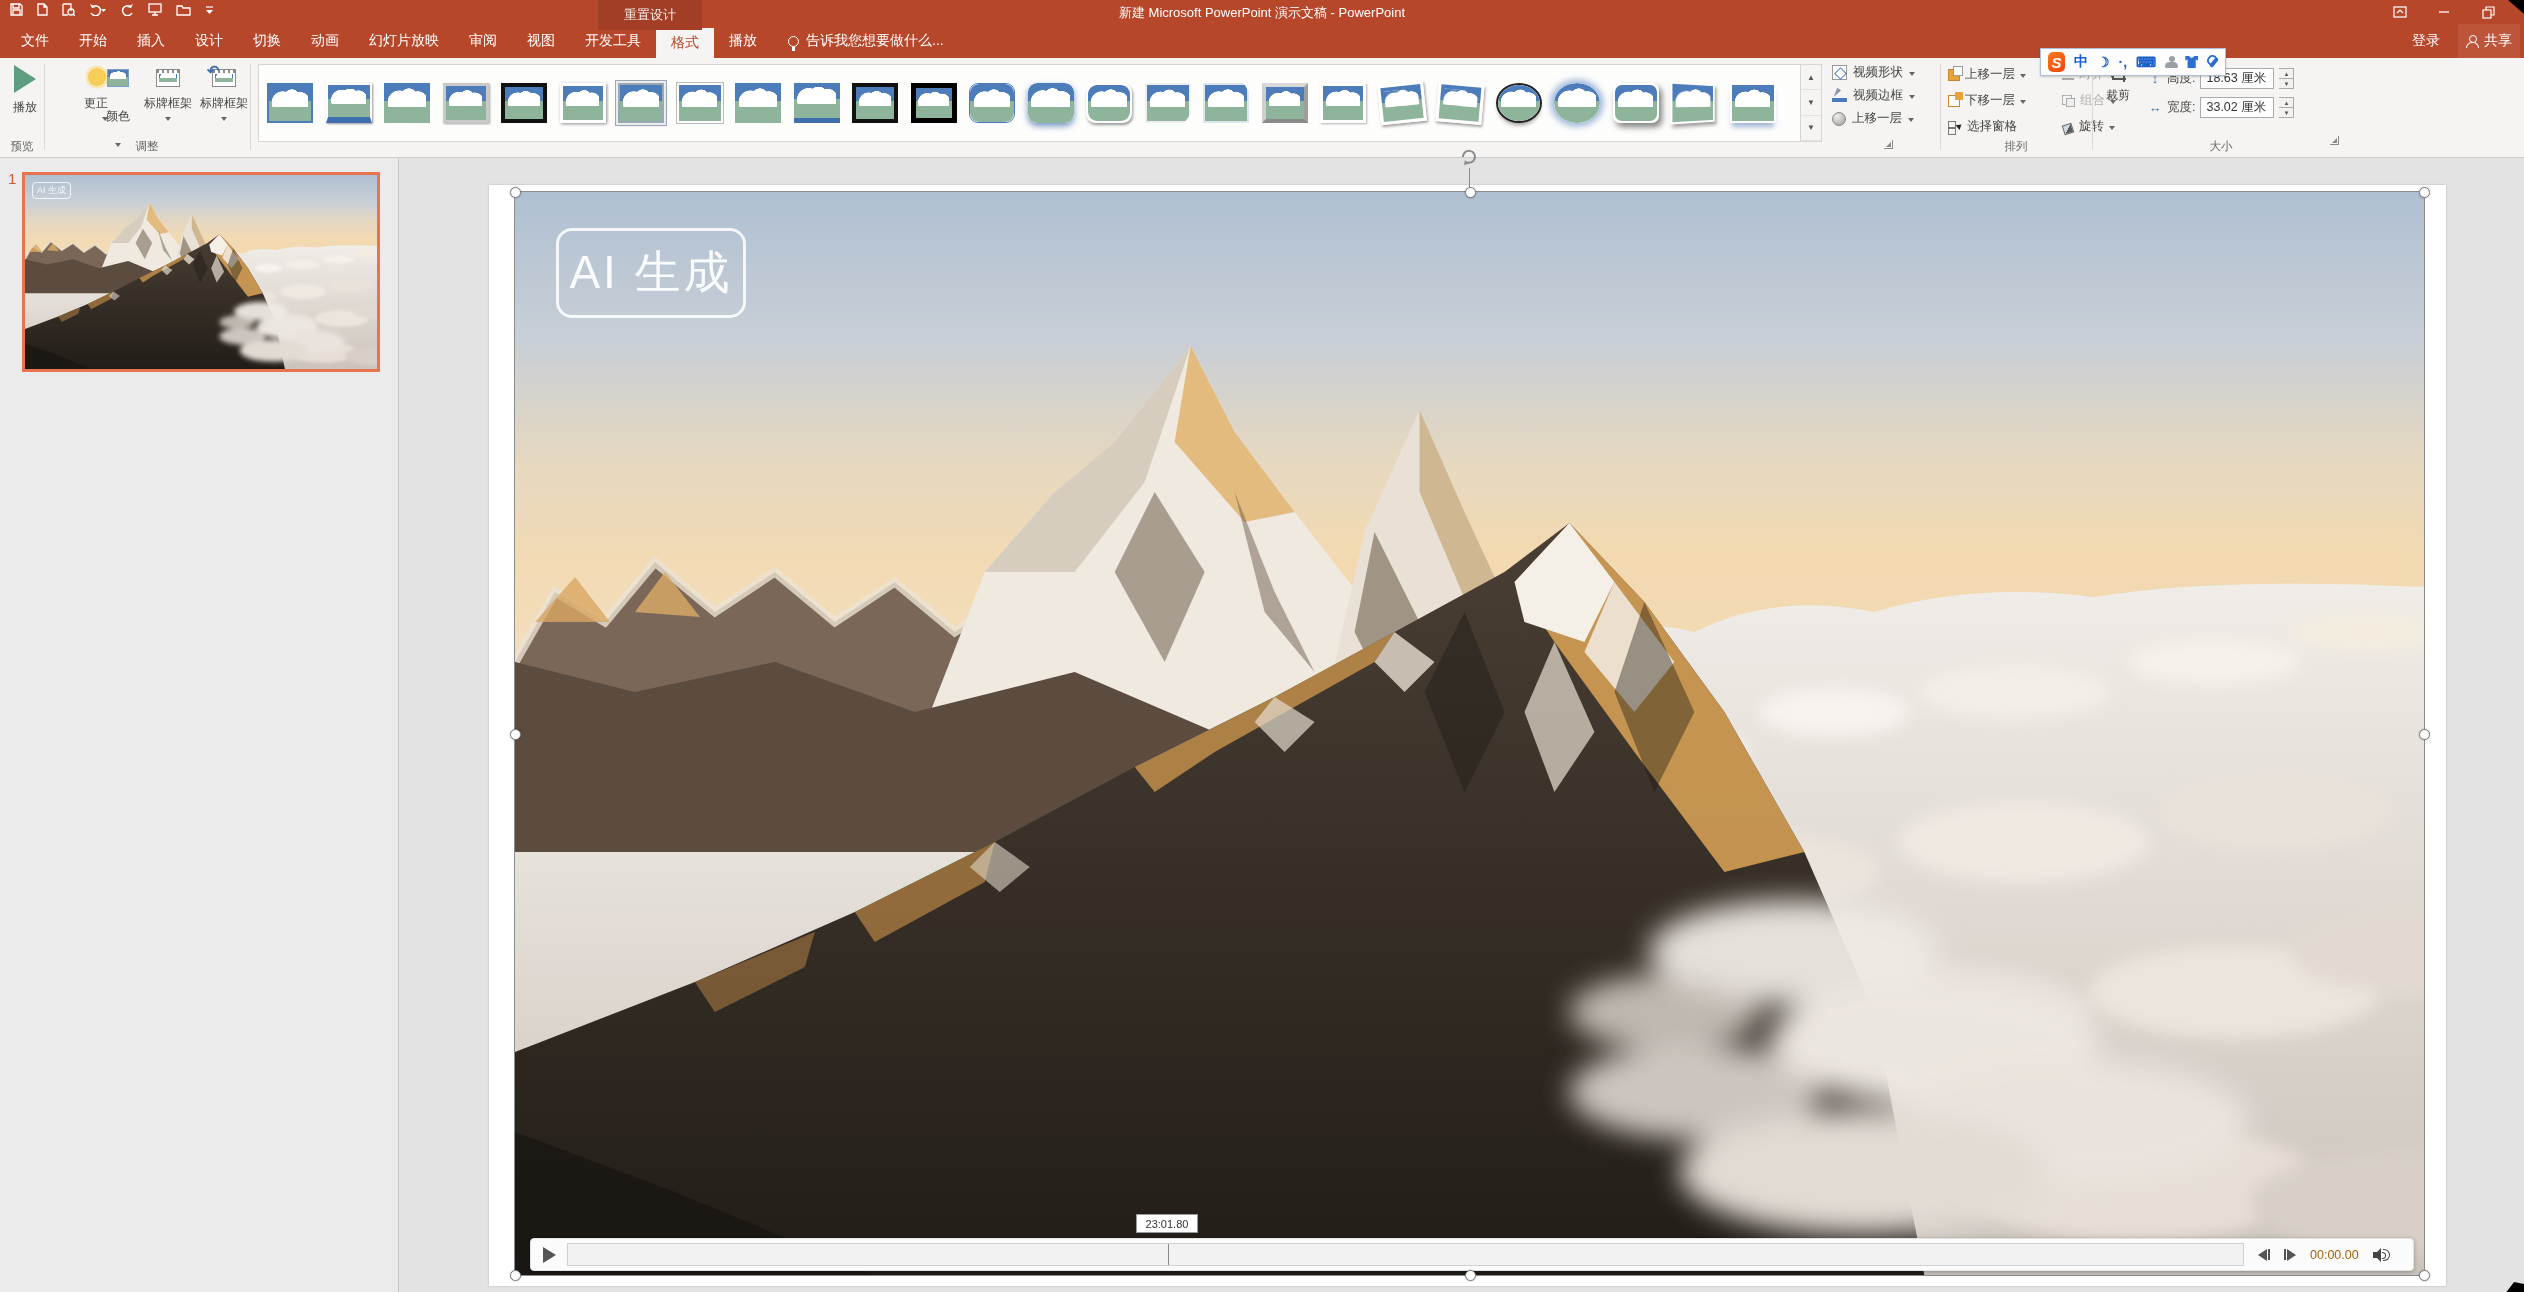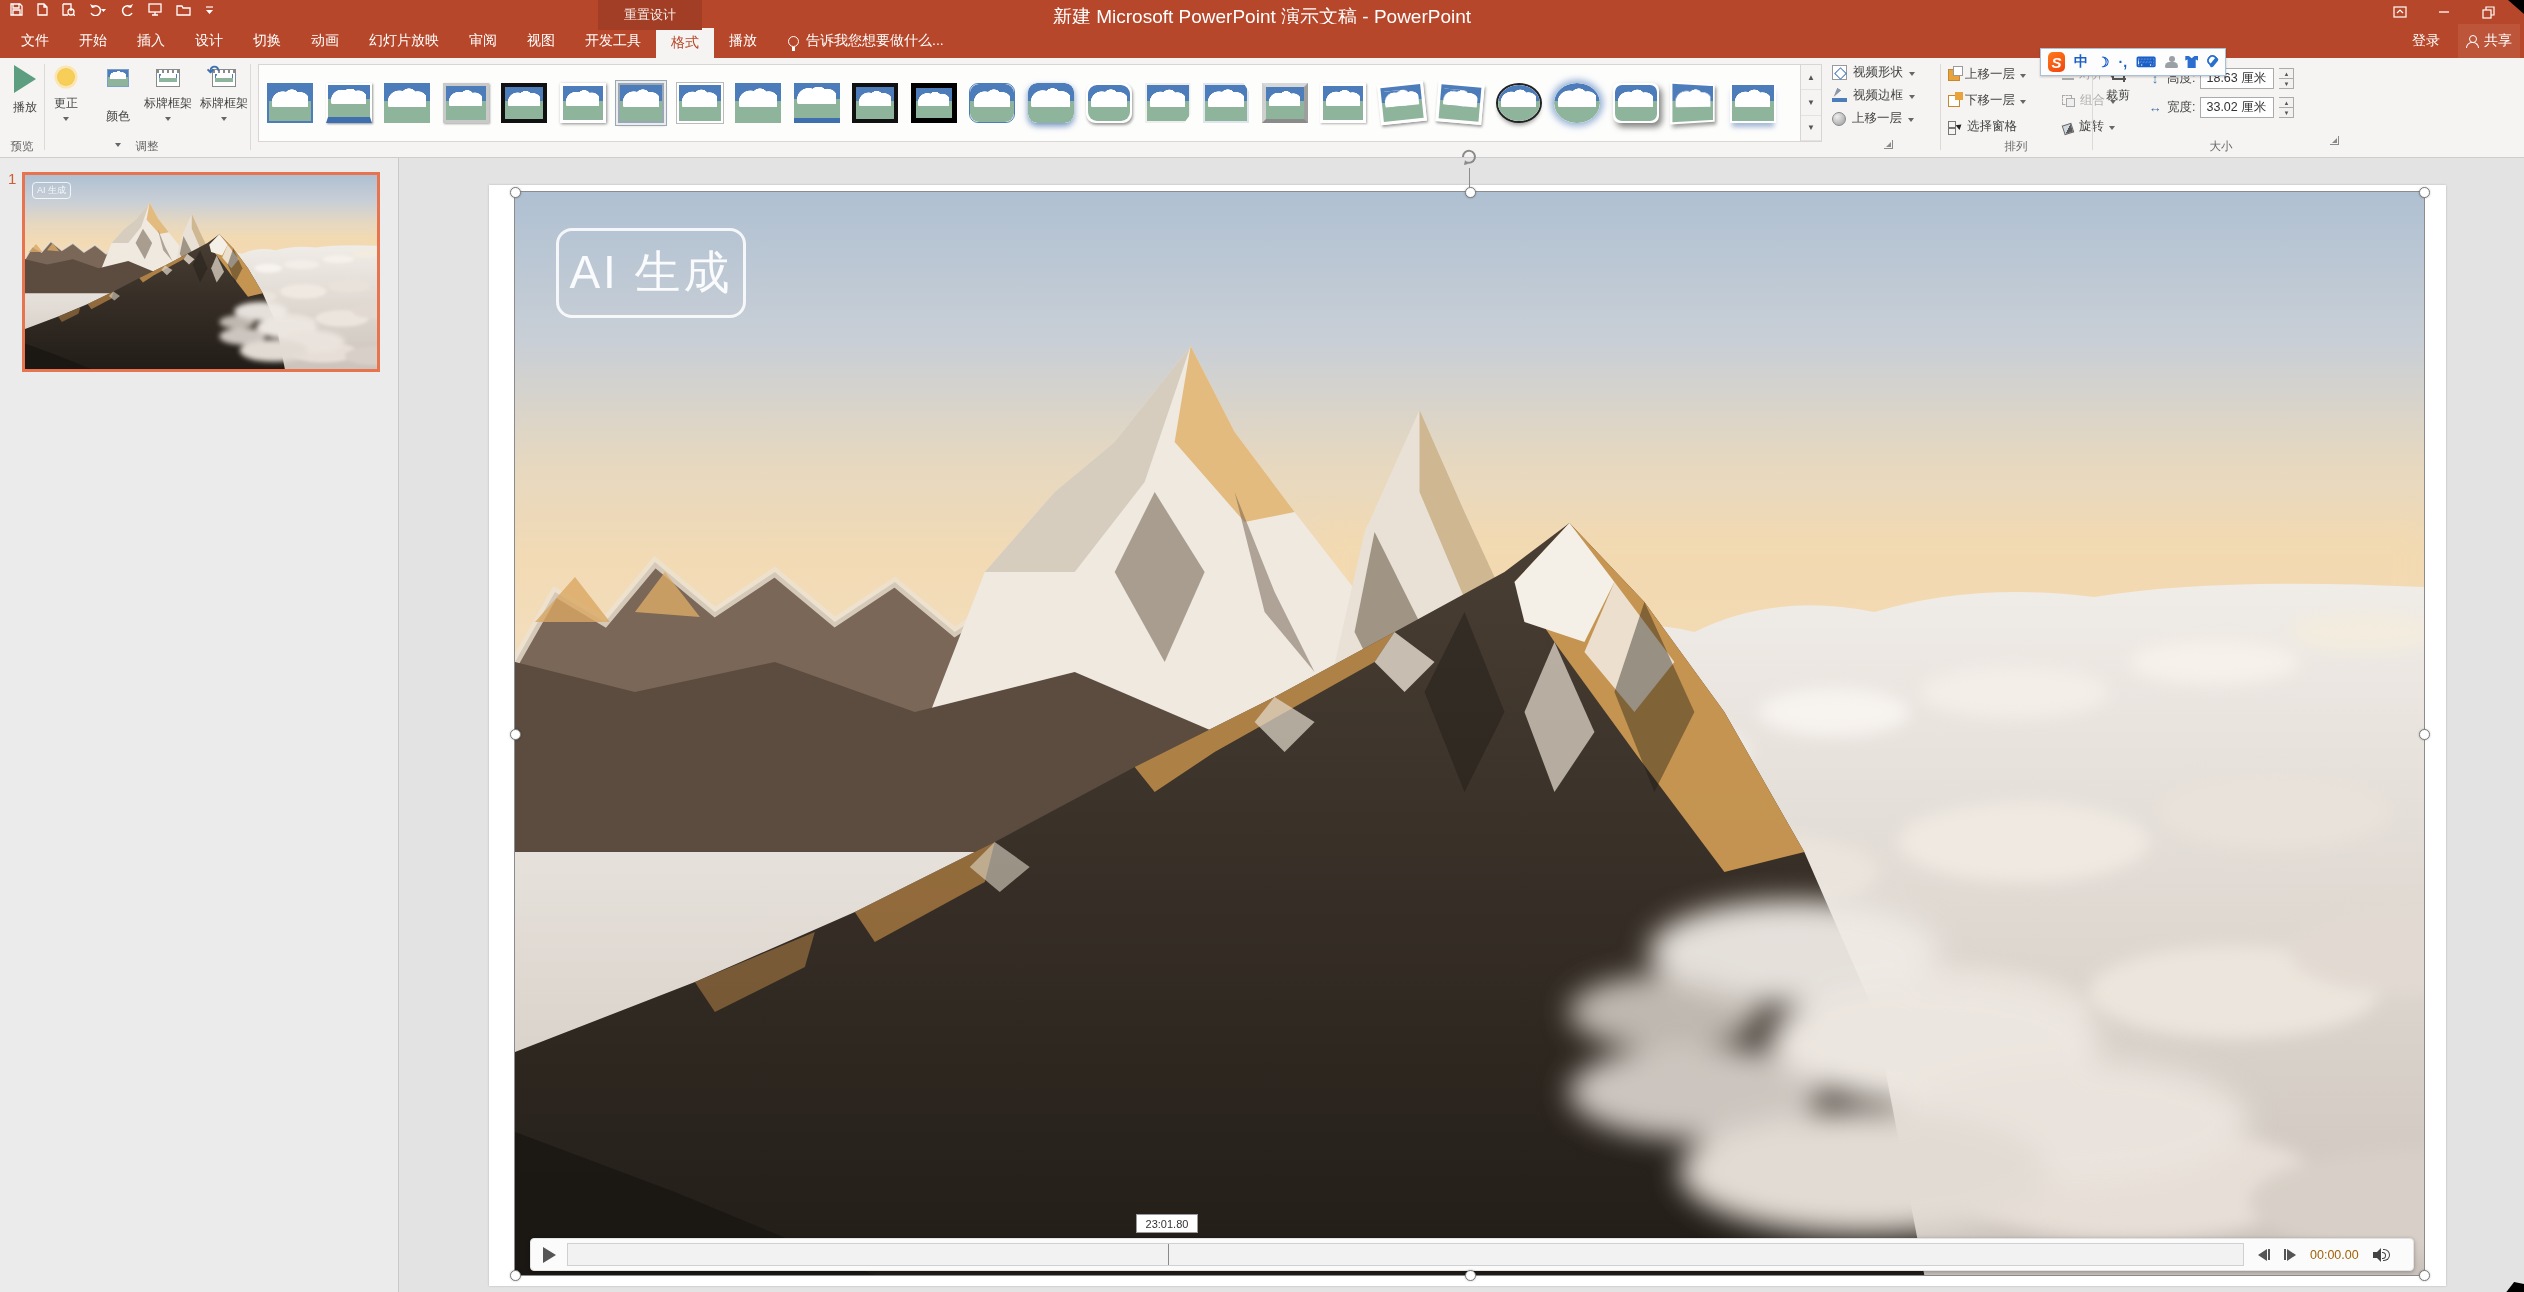--- a/index.html
+++ b/index.html
@@ -11,7 +11,7 @@
   .titlebar { position:absolute; left:0; top:0; width:2524px; height:24px; background:#B7472A; }
   .qat { position:absolute; left:10px; top:3px; display:flex; gap:14px; align-items:center; }
   .qat svg { display:block; }
-  .app-title { position:absolute; left:0; right:0; top:4px; text-align:center; color:#fff; font-size:19px; }
+  .app-title { position:absolute; left:0; right:0; top:4px; text-align:center; color:#fff; font-size:13px; }
   .winbtns { position:absolute; right:14px; top:0; display:flex; }
   .winbtn { width:44px; height:24px; display:flex; align-items:center; justify-content:center; }
   .corner-tr { position:absolute; right:0; top:0; width:0; height:0;

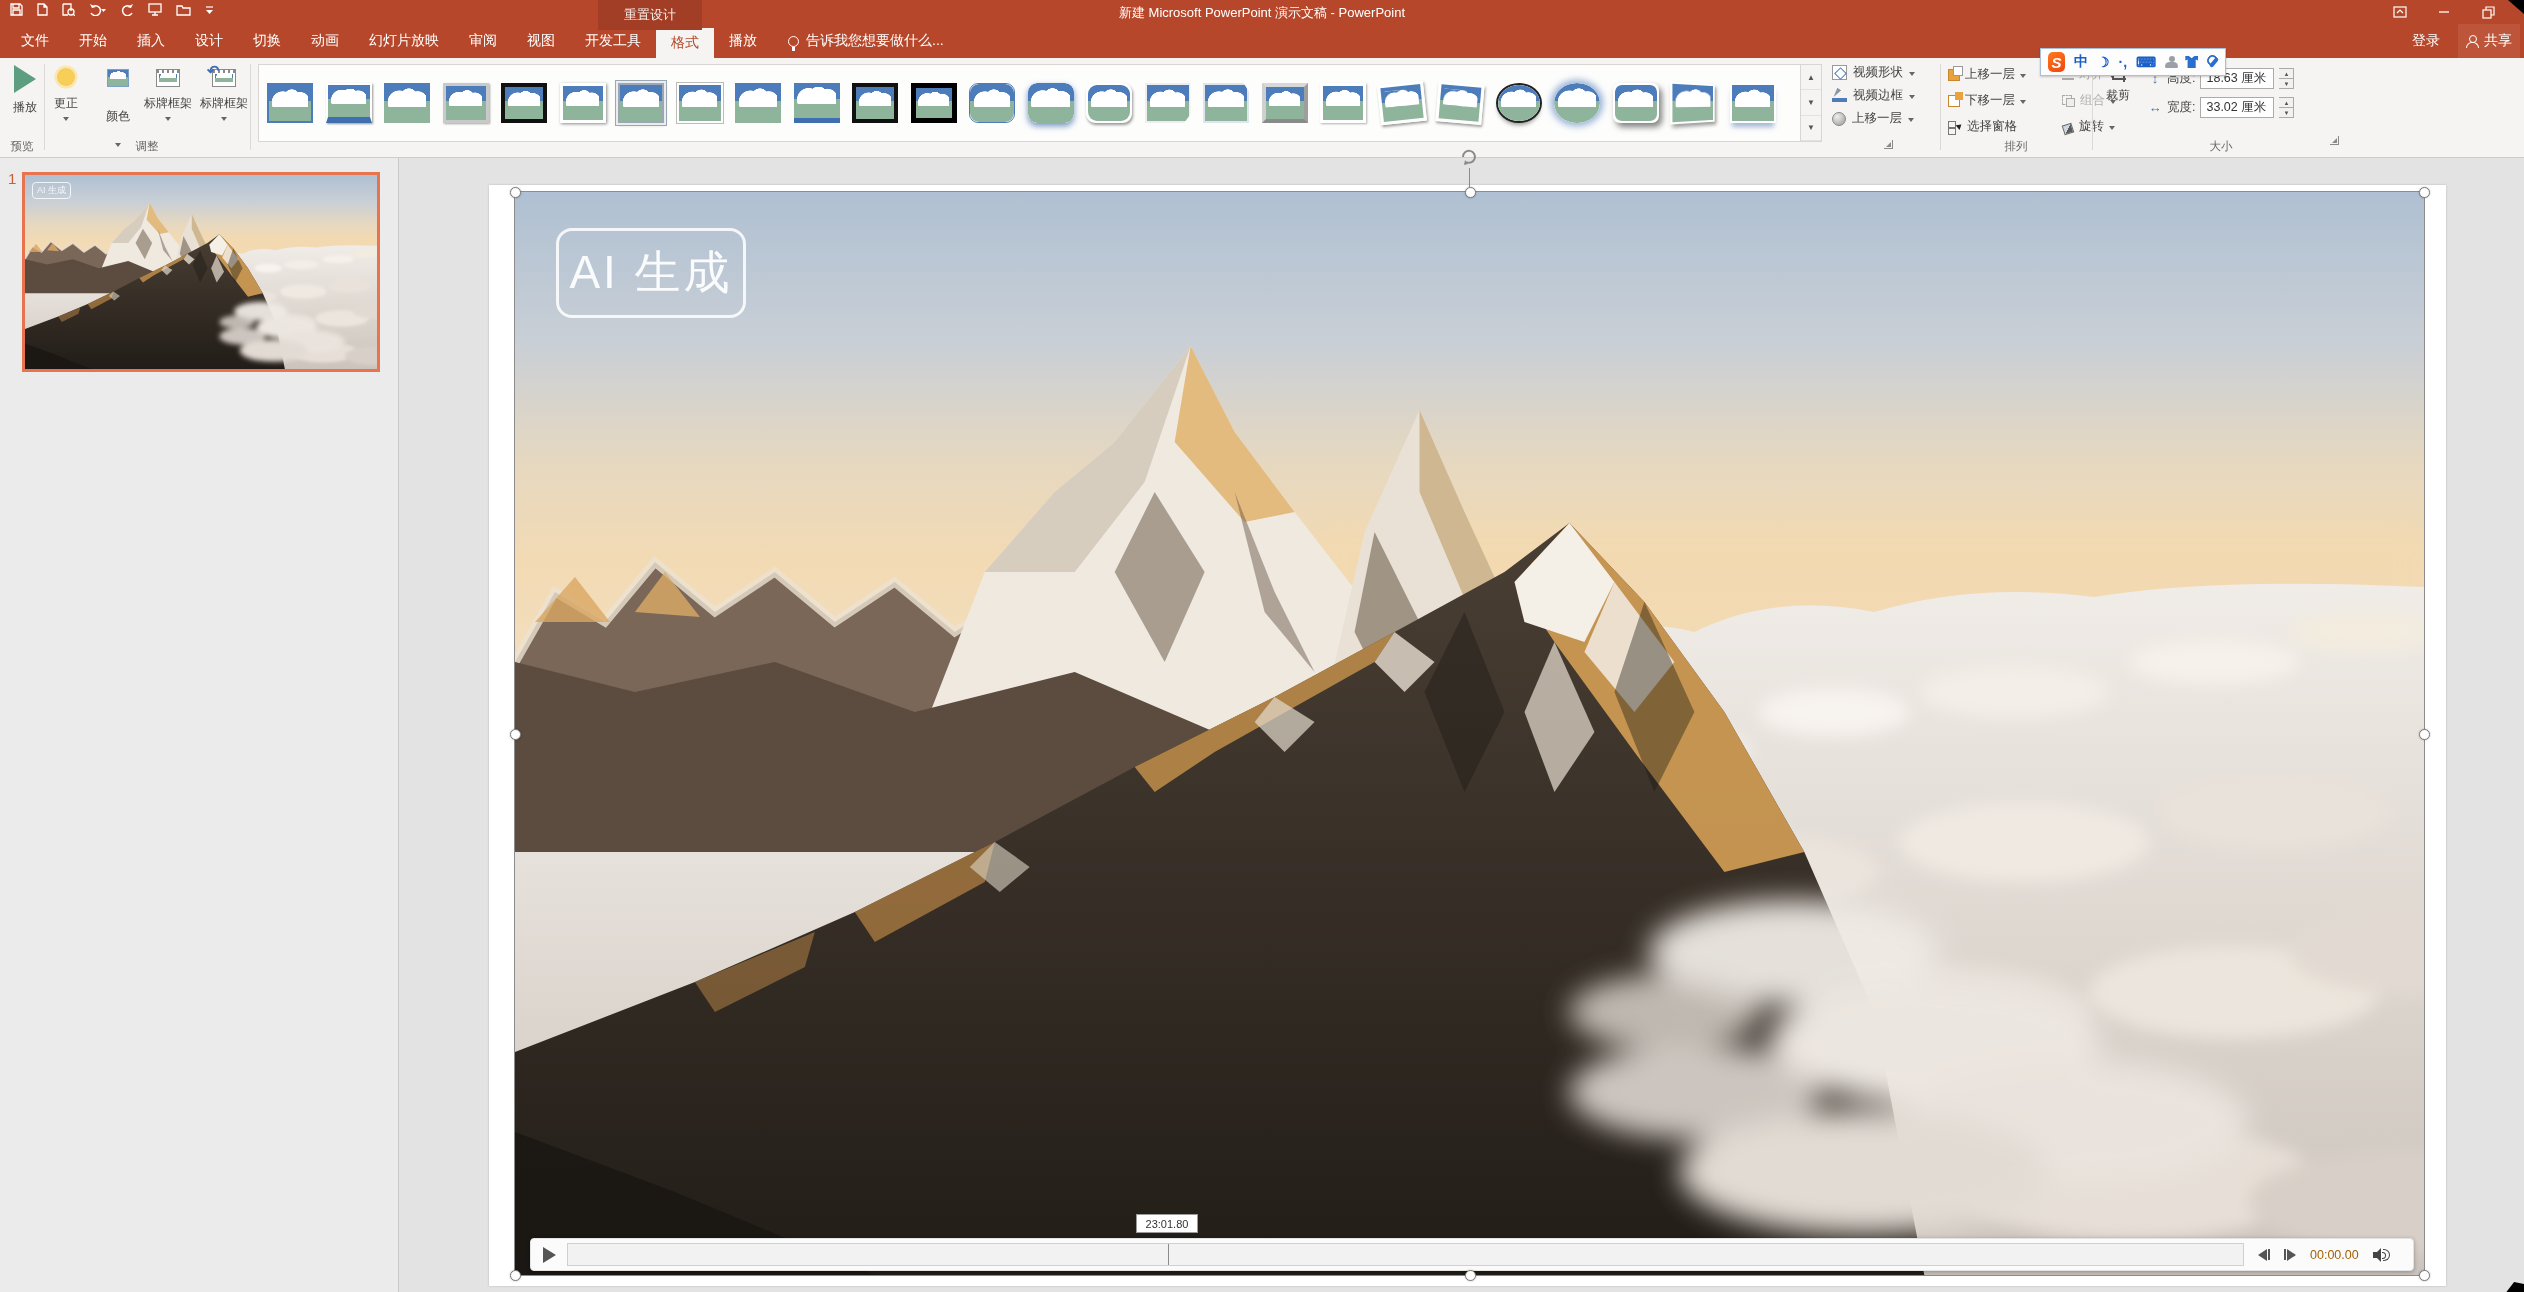--- a/index.html
+++ b/index.html
@@ -371,7 +371,7 @@
     <div class="gsep" style="left:44px;"></div>
 
     <div id="adjustbtns">
-        <div class="bigbtn" style="left: 44px; width: 44px;">
+        <div class="bigbtn" style="left: 64px; width: 44px; align-items: flex-end;">
           <div style="height:30px;display:flex;align-items:center;">
             <span class="ic-sun"></span>
           </div>

